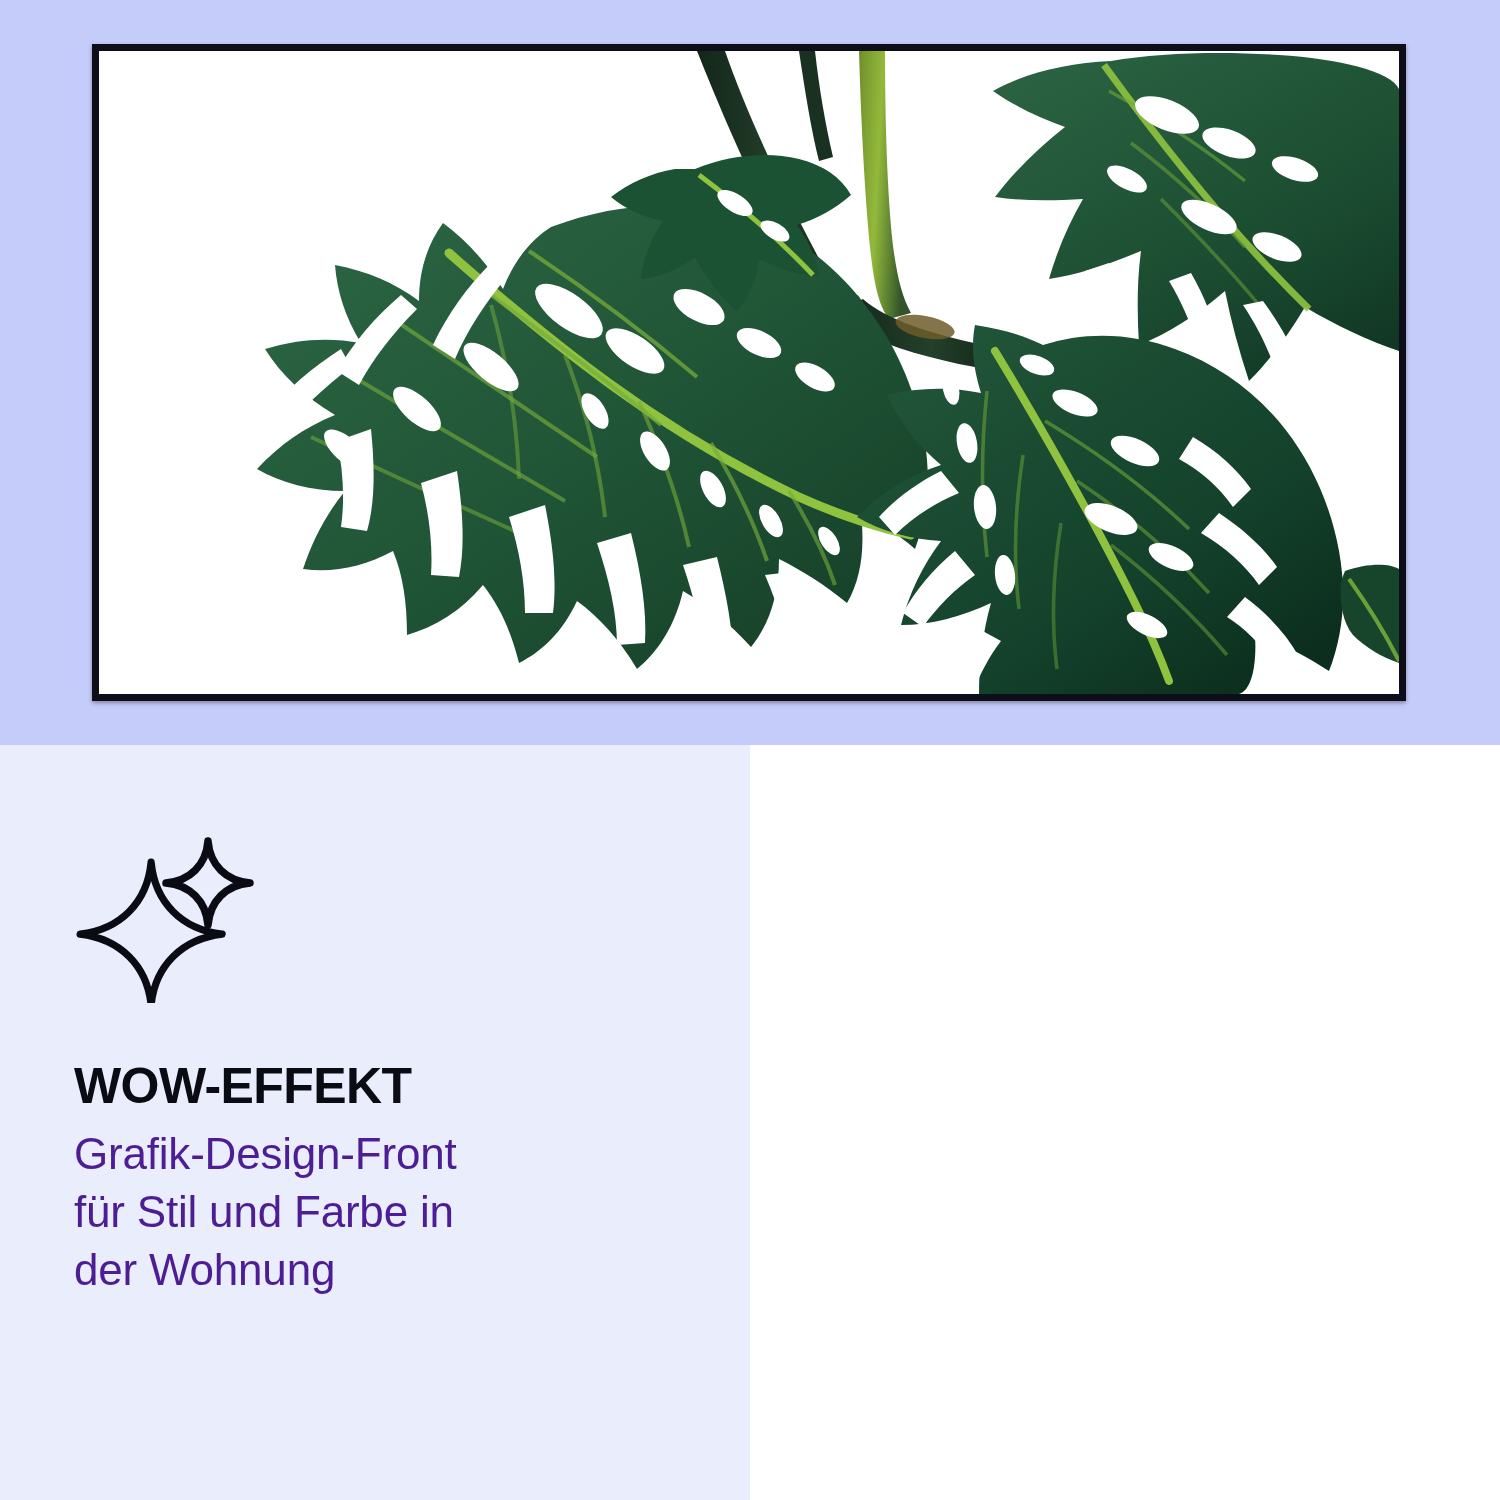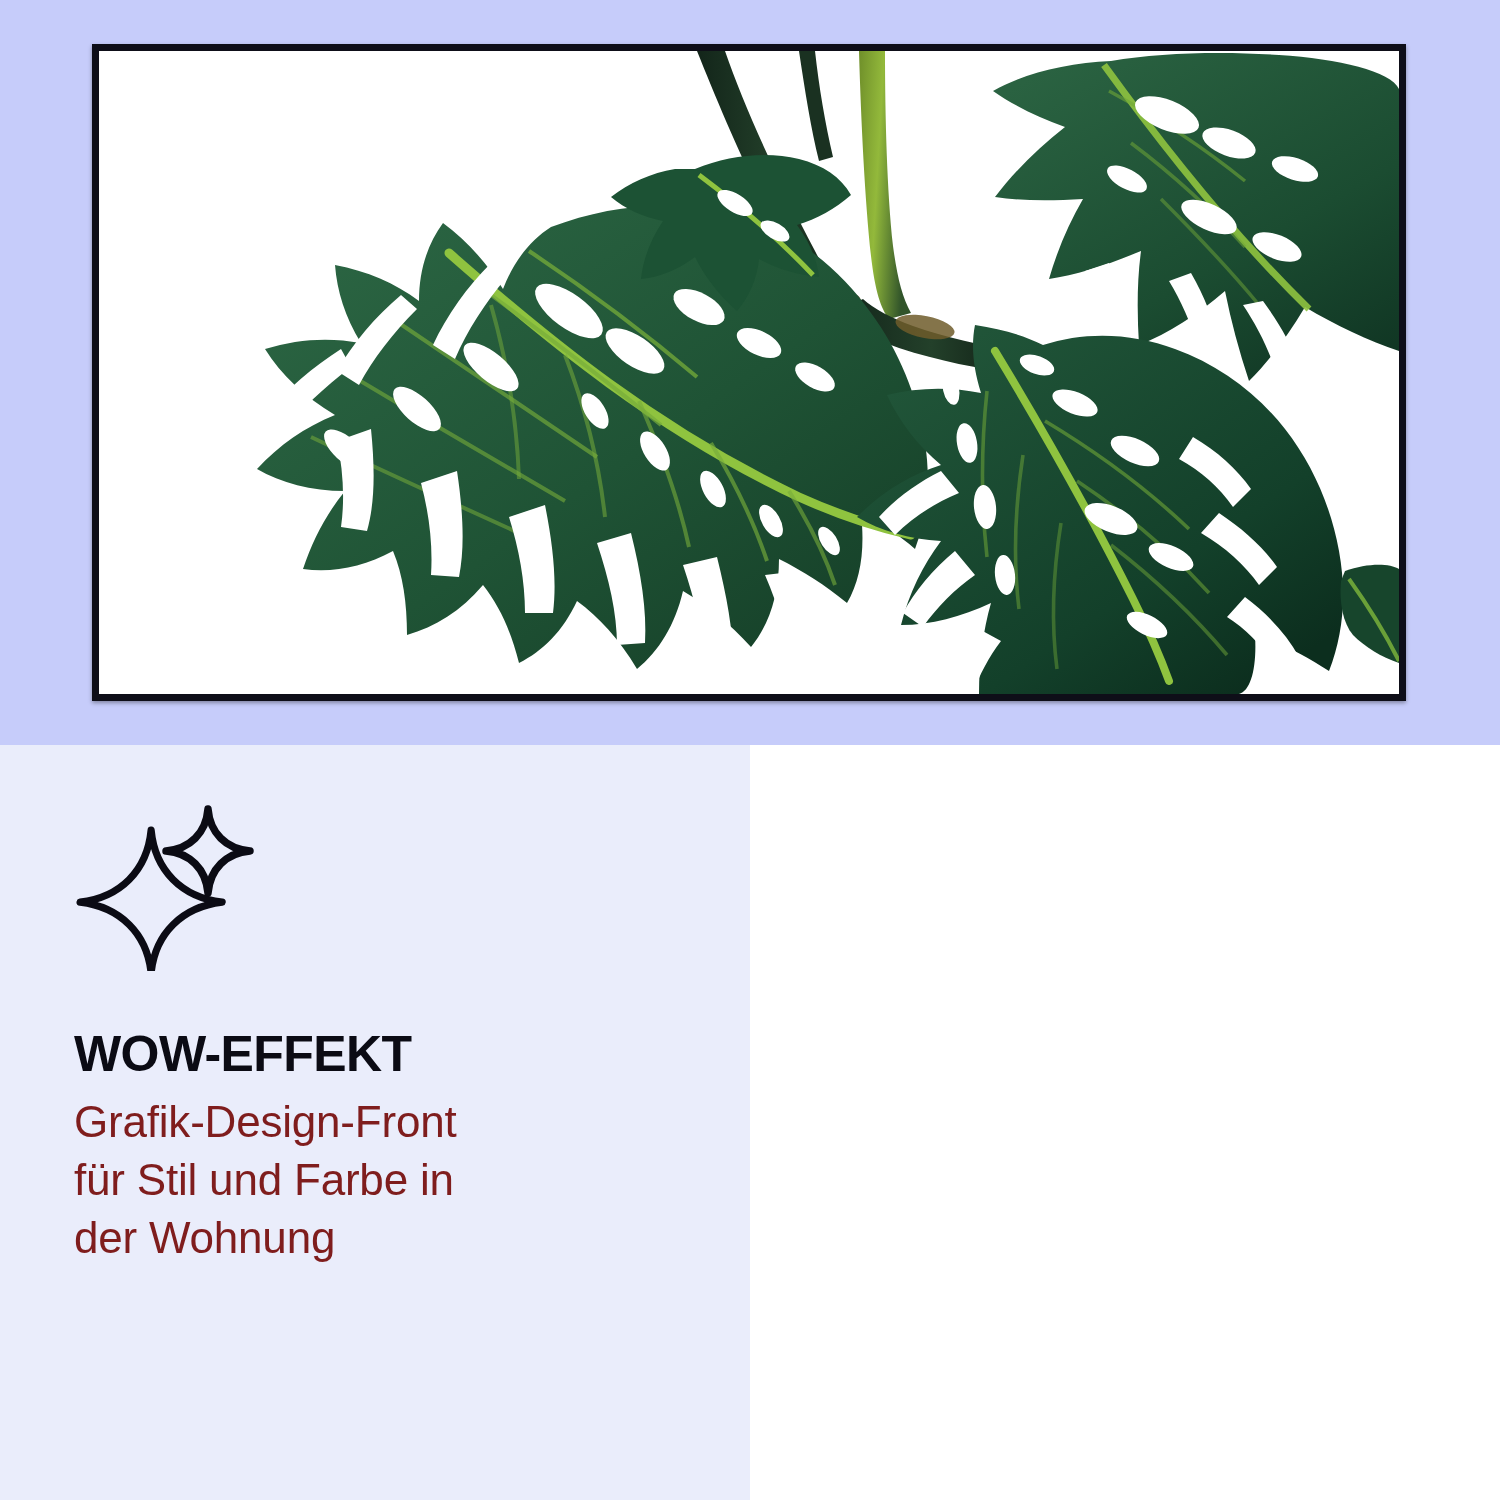--- a/index.html
+++ b/index.html
@@ -37,7 +37,7 @@
   .panel {
     position: relative;
     width: 750px; height: 755px;
-    padding: 56px 74px 0 74px;
+    padding: 88px 74px 0 74px;
   }
   .panel-left  { background: #eaedfb; }
   .panel-right { background: #9fadfb; }

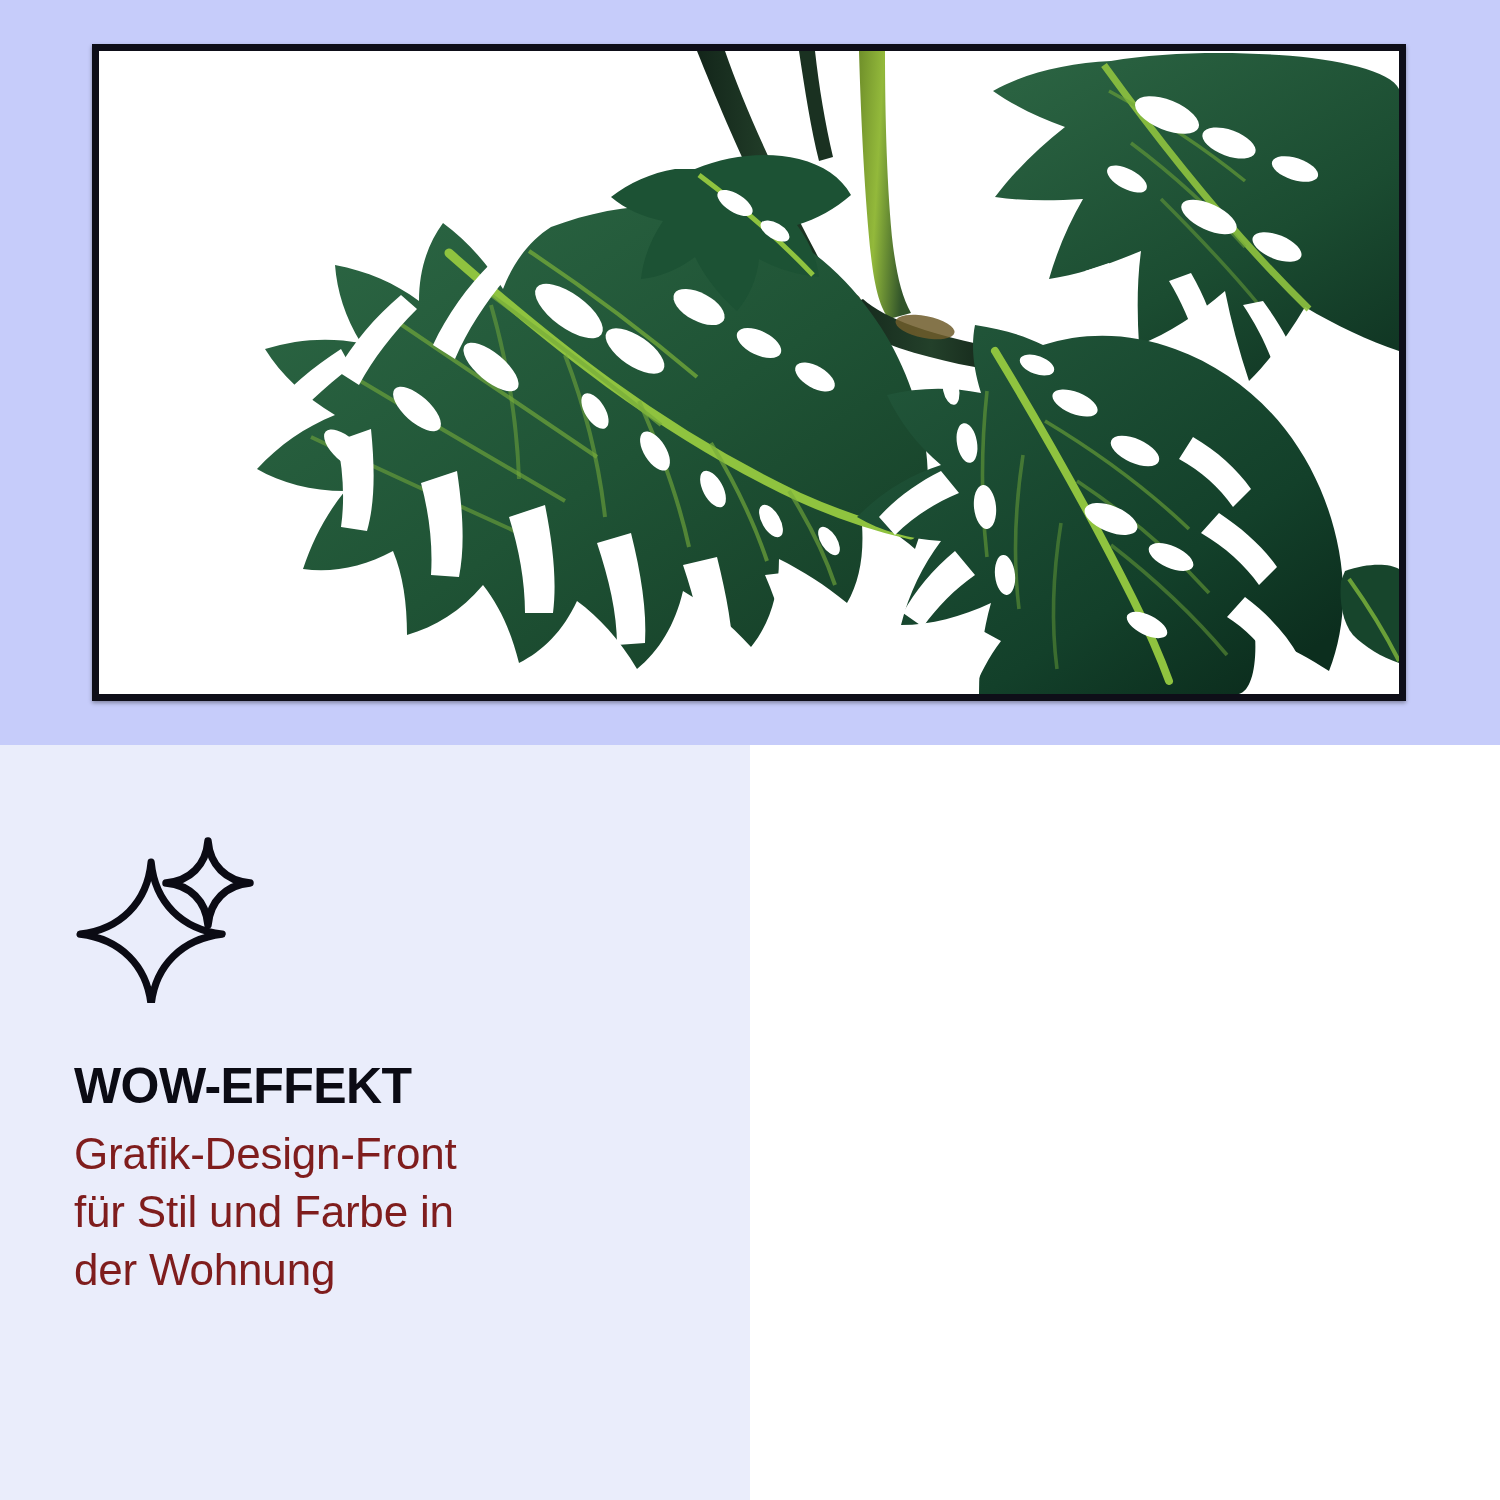--- a/index.html
+++ b/index.html
@@ -63,7 +63,7 @@
     font-size: 44px;
     line-height: 58px;
     letter-spacing: -0.2px;
-    color: #7f1d1d;
+    color: #4c1d95;
     white-space: pre-line;
   }
 </style>

